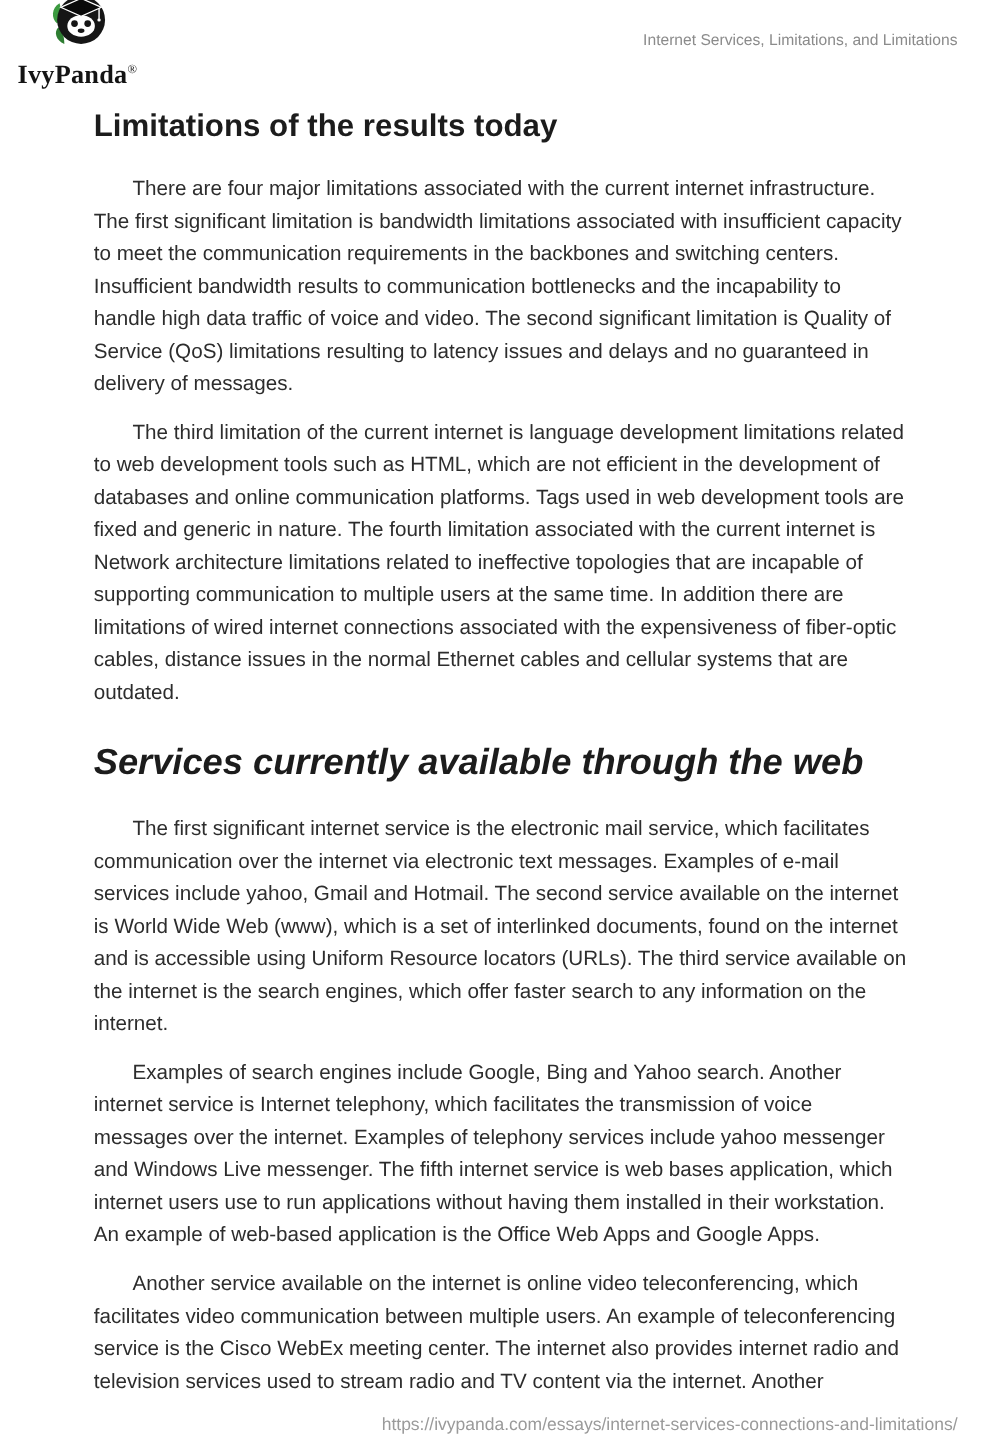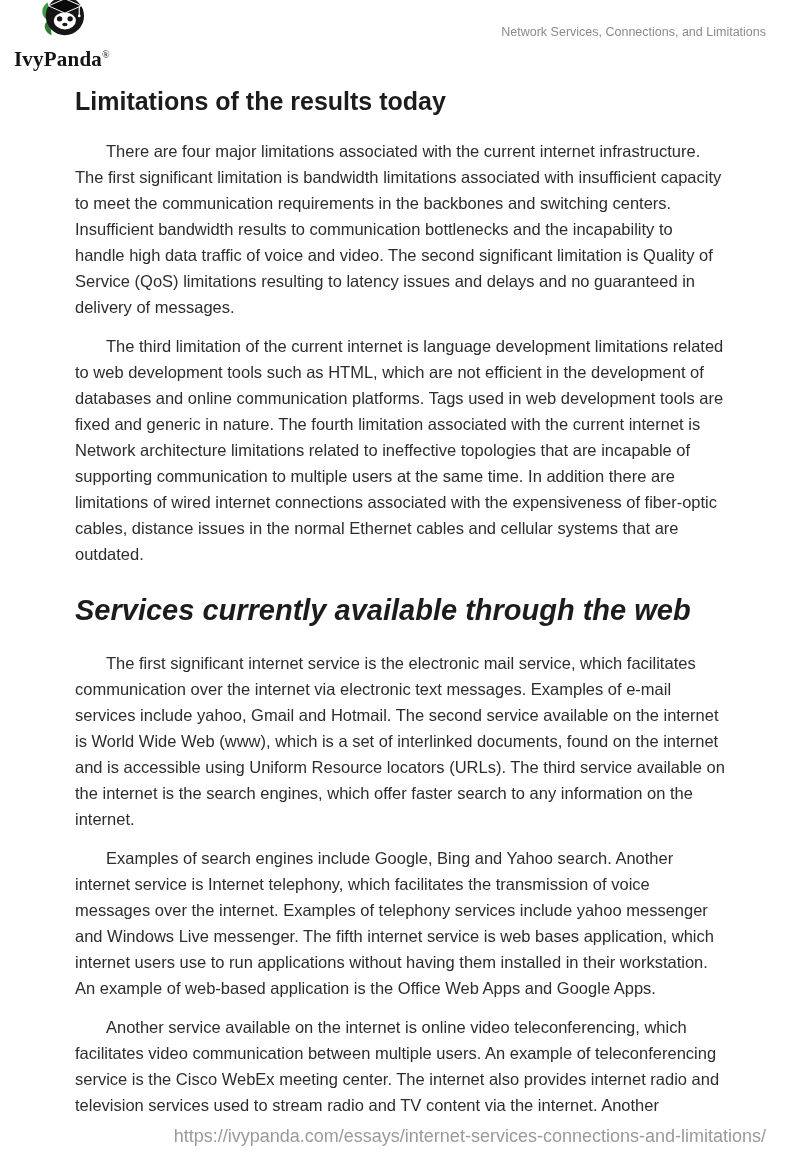--- a/index.html
+++ b/index.html
@@ -110,7 +110,7 @@
       </span>
       <span class="brand-name"><span>IvyPanda</span><sup>®</sup></span>
     </div>
-    <div class="doc-title">Network Services, Connections, and Limitations</div>
+    <div class="doc-title">Internet Services, Limitations, and Limitations</div>
   </div>
 
   <div class="content">

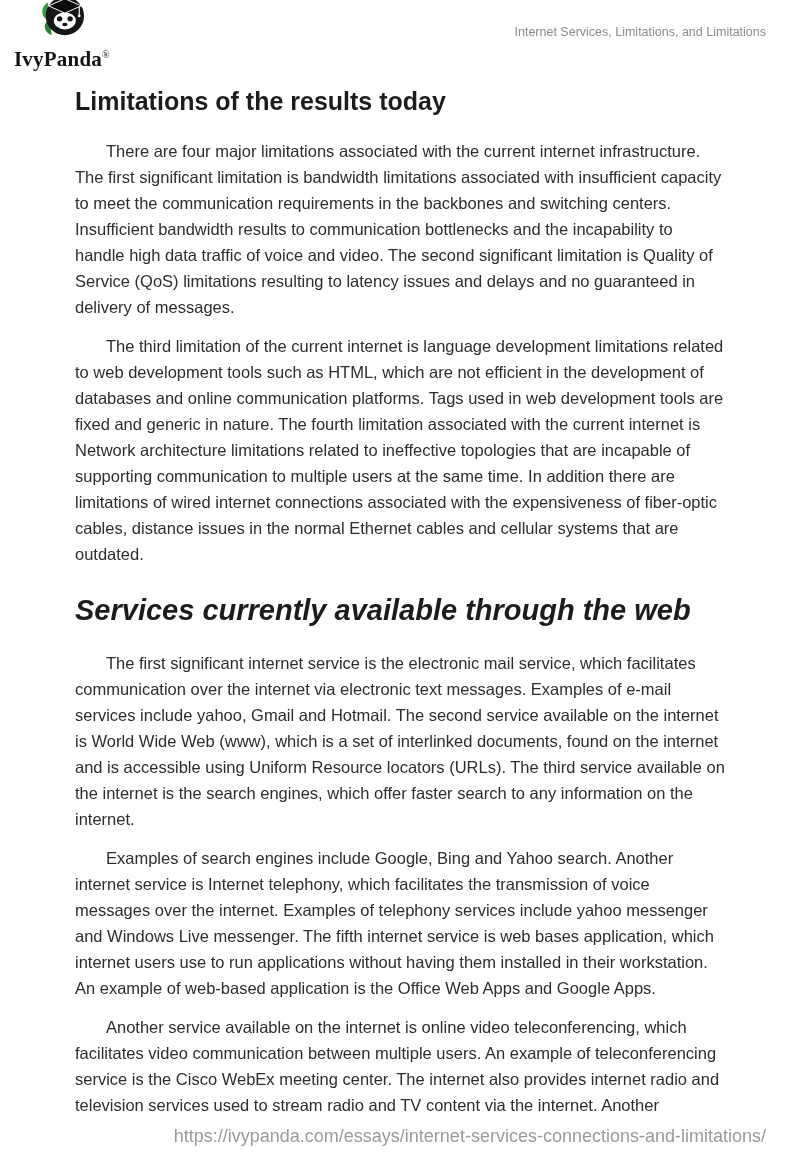--- a/index.html
+++ b/index.html
@@ -78,7 +78,7 @@
     position: absolute;
     right: 34px;
     bottom: 13px;
-    font-size: 18px;
+    font-size: 14px;
     color: #9a9a9a;
   }
 </style>

